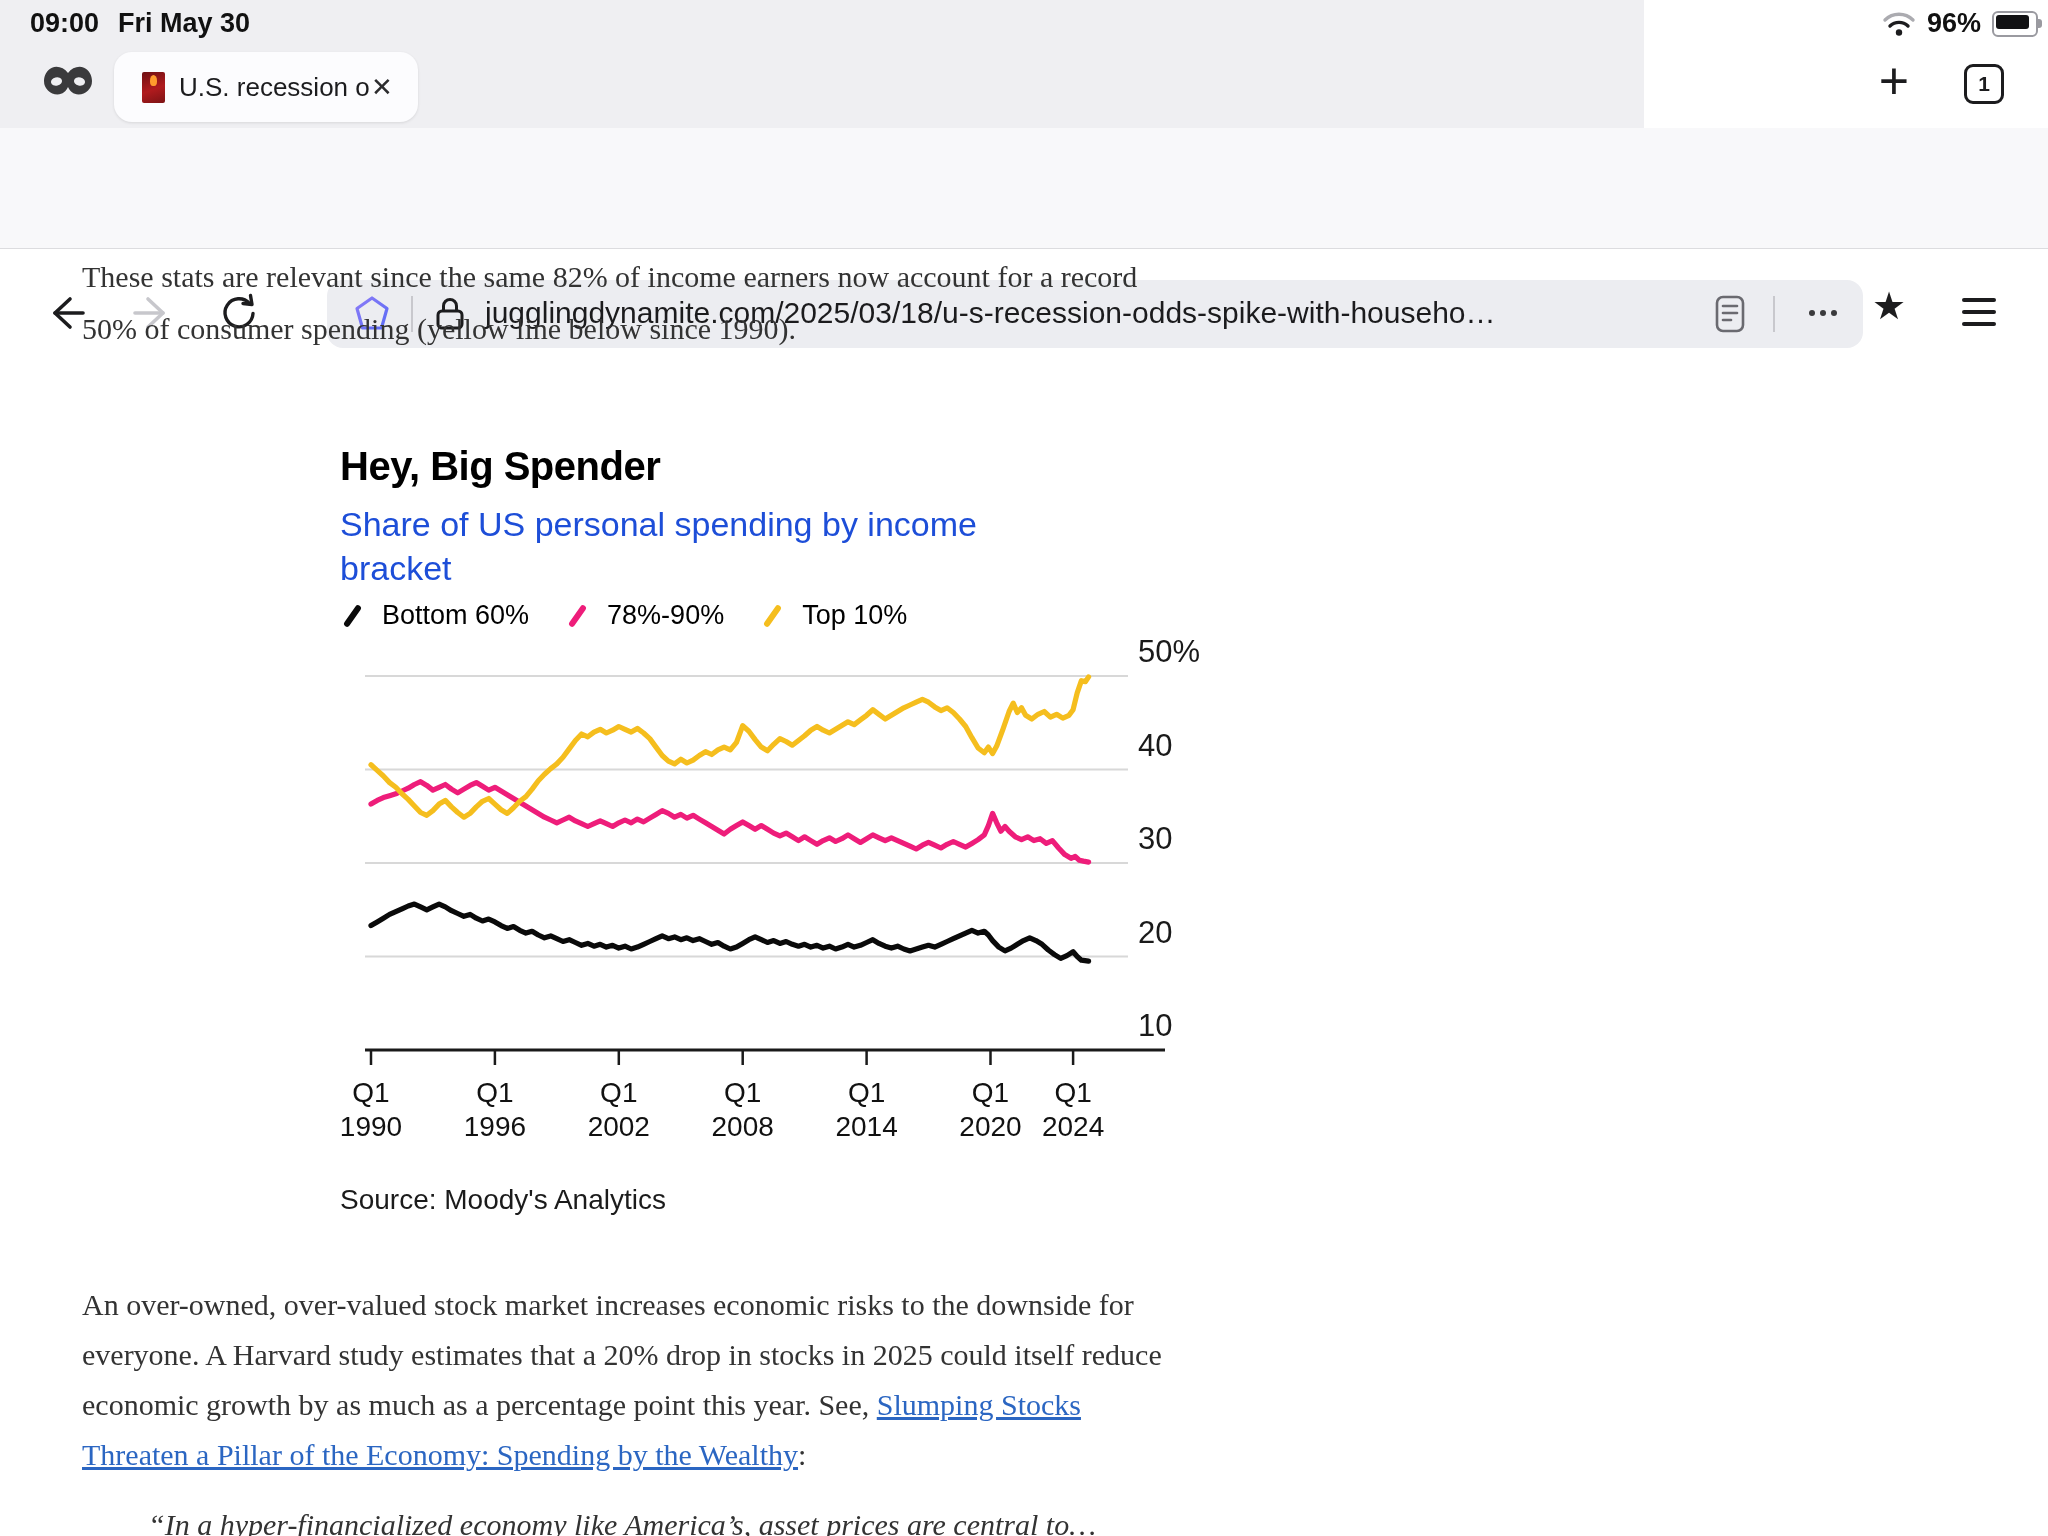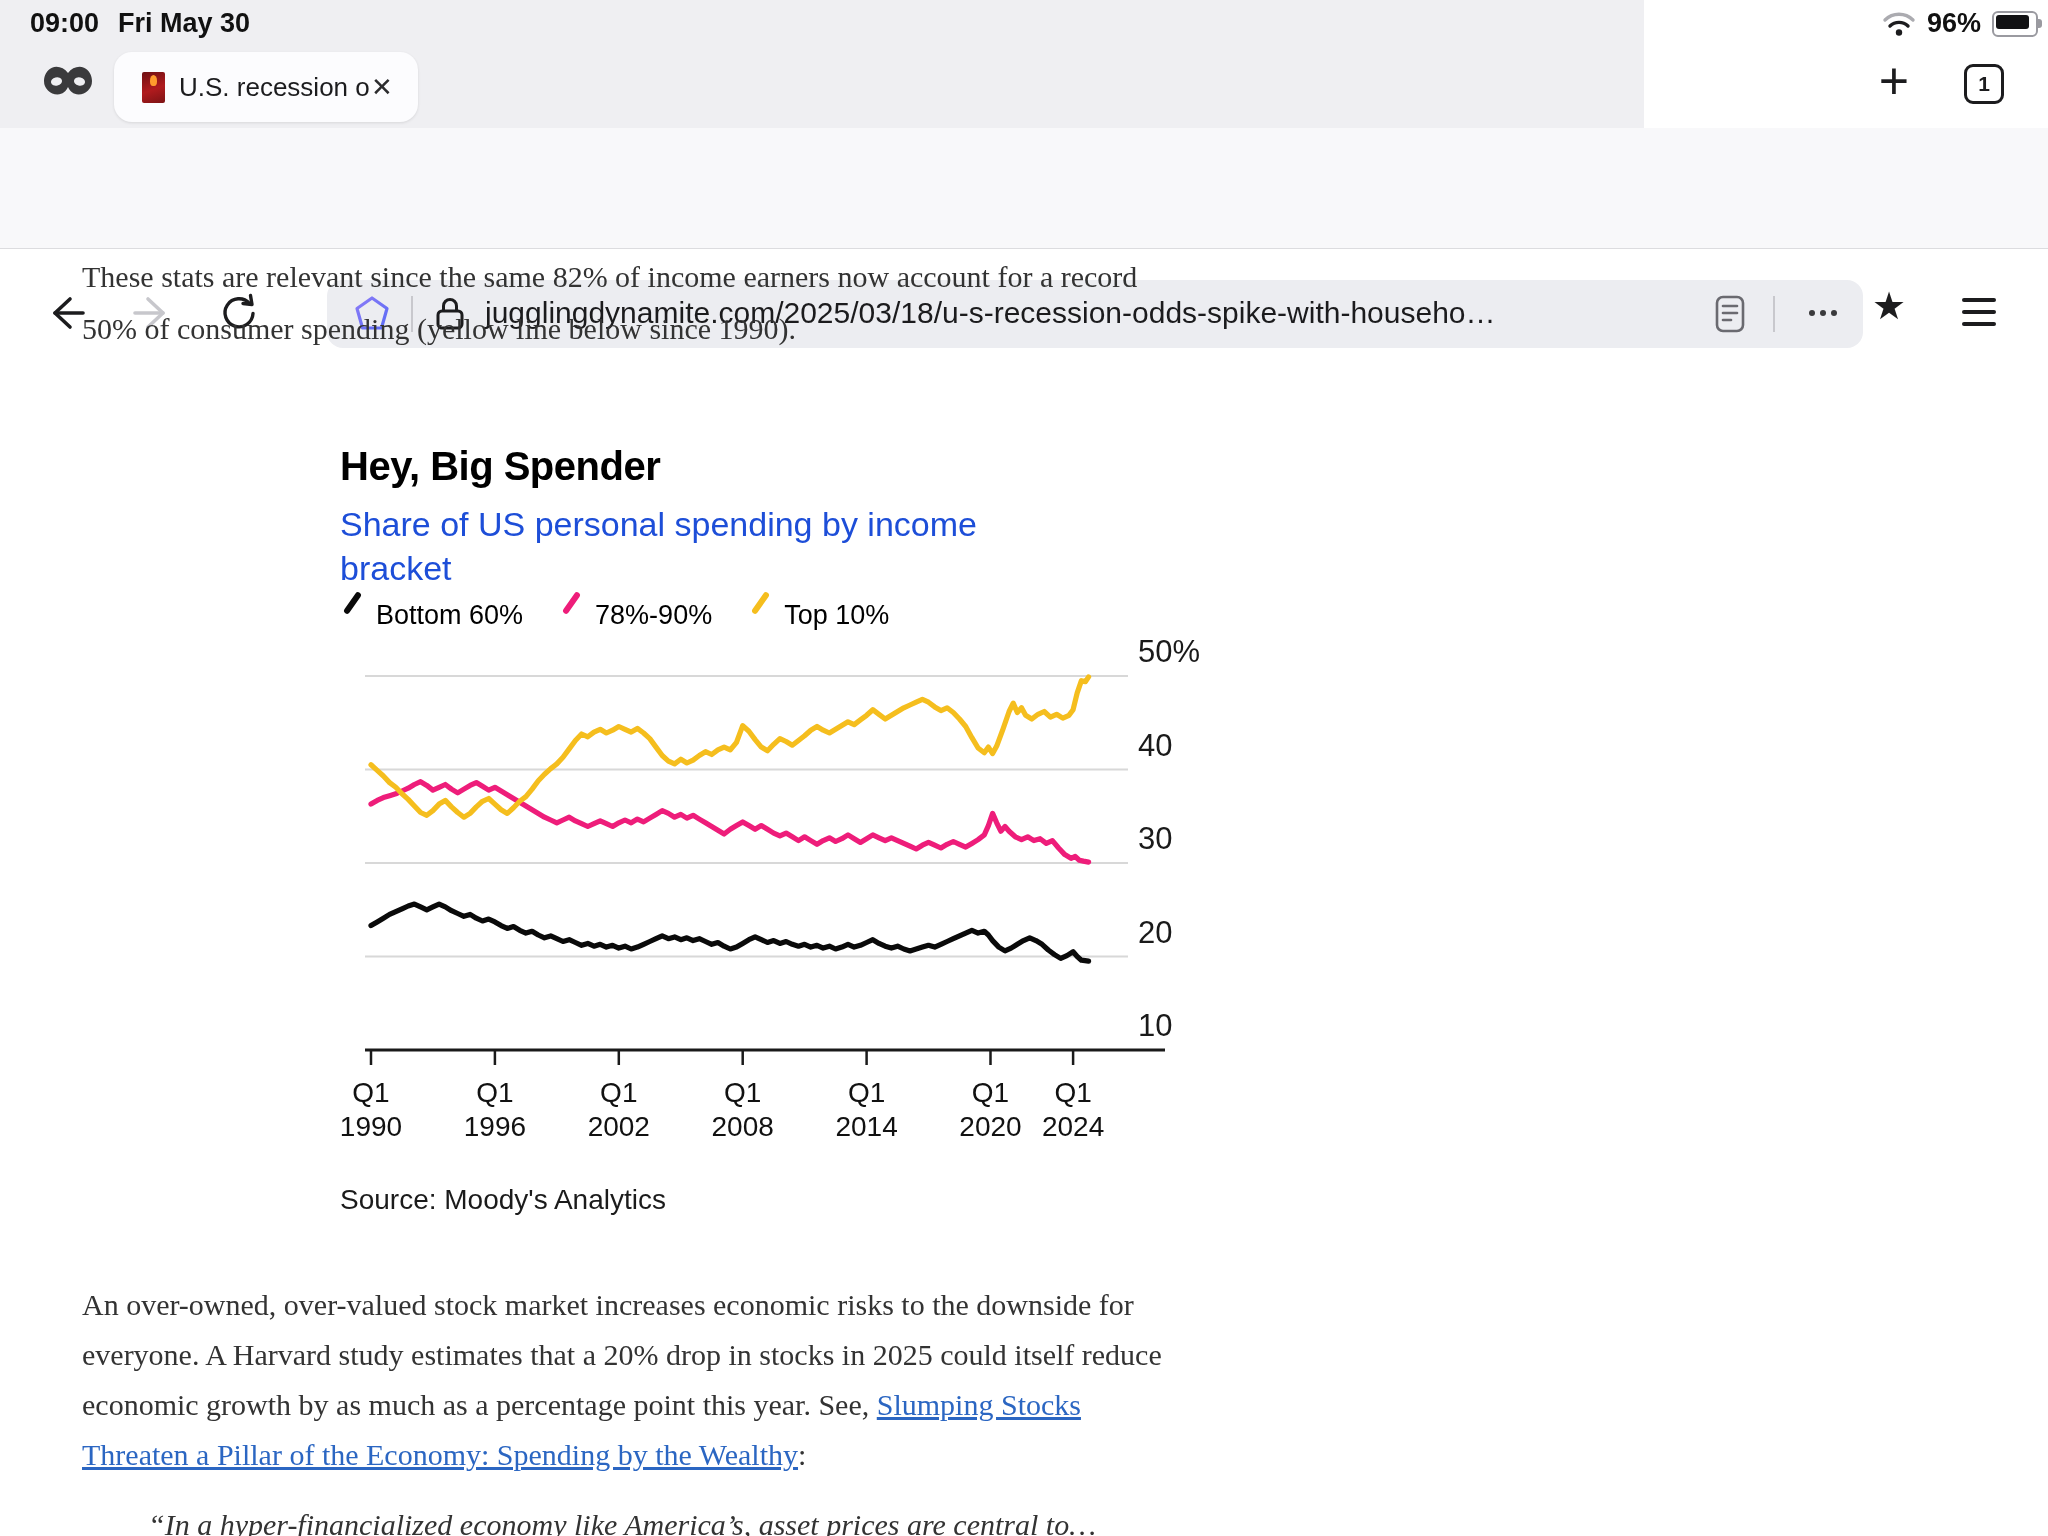--- a/index.html
+++ b/index.html
@@ -45,7 +45,7 @@
   #chart-title{position:absolute;left:340px;top:444px;font-size:40px;font-weight:bold;color:#000;letter-spacing:-0.5px;}
   #chart-subtitle{position:absolute;left:340px;top:502px;width:660px;font-size:34px;color:#1d4ed8;line-height:44px;}
   #legend{position:absolute;left:340px;top:600px;display:flex;gap:36px;font-size:27px;color:#000;}
-  .legend-item{display:flex;align-items:flex-start;gap:11px;}
+  .legend-item{display:flex;align-items:center;gap:17px;}
   .legend-slash{display:inline-block;width:25px;height:6px;border-radius:3px;transform:rotate(-55deg);}
   #plot-svg{position:absolute;left:320px;top:634px;}
   #chart-source{position:absolute;left:340px;top:1184px;font-size:28px;color:#1b1b1b;}

